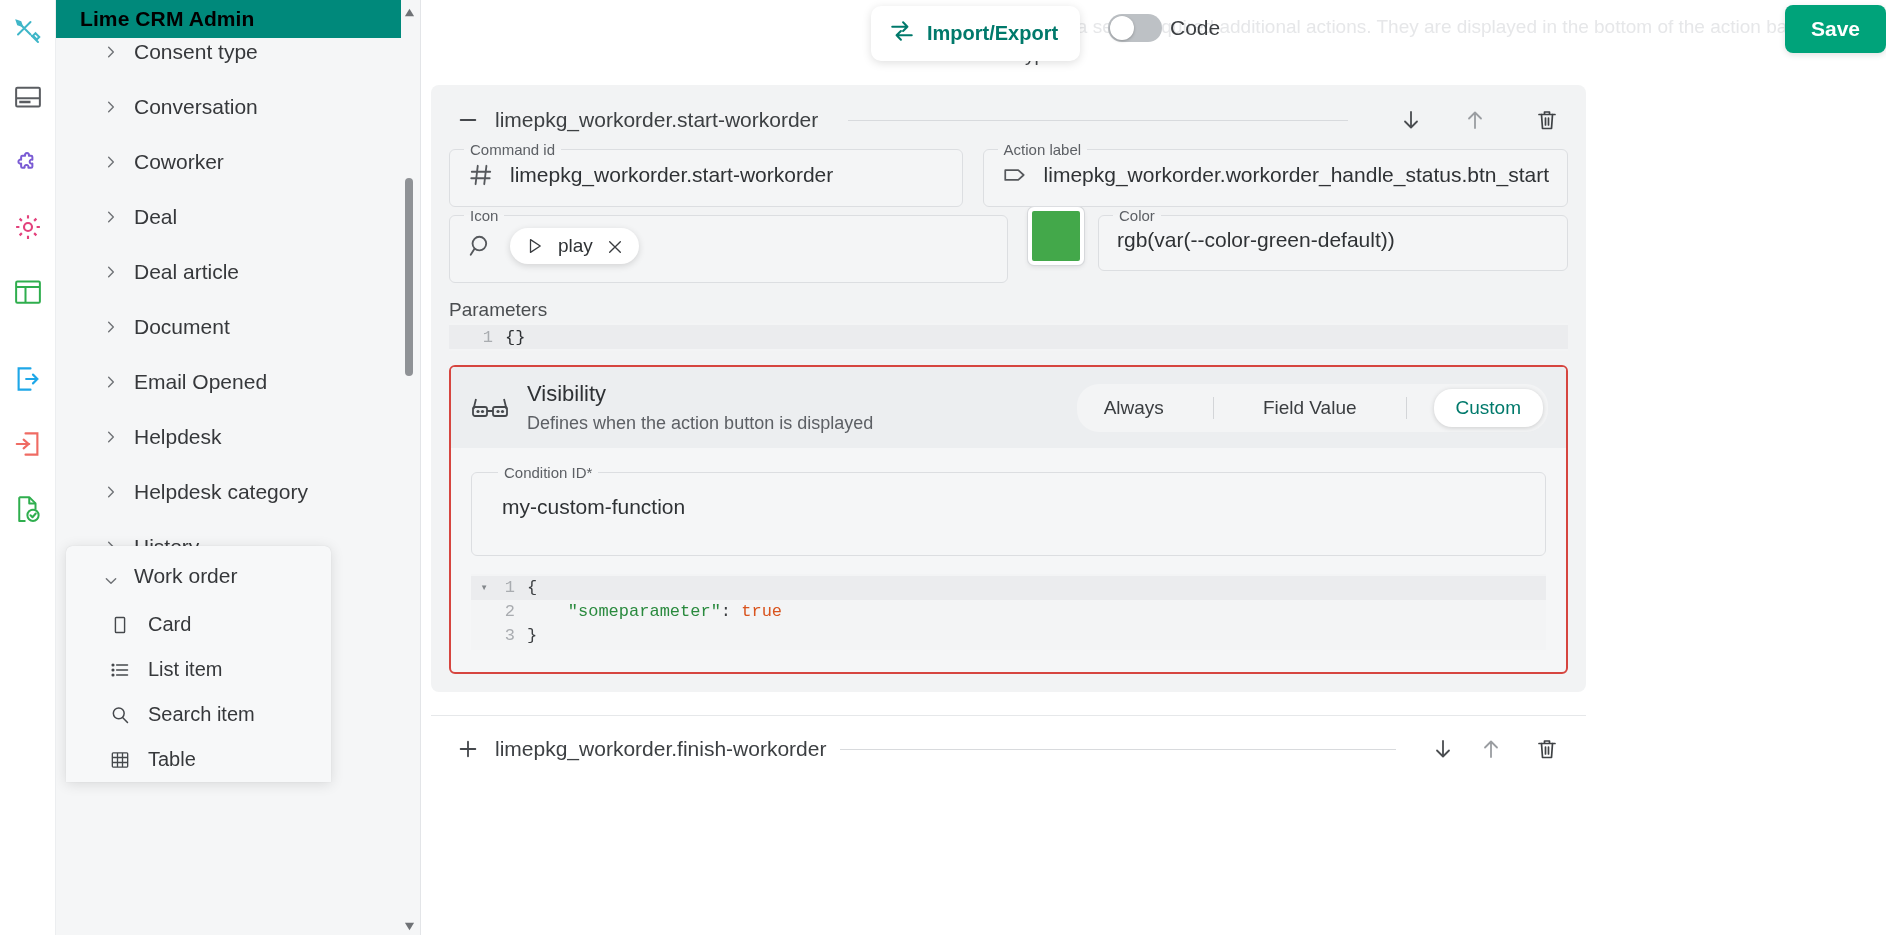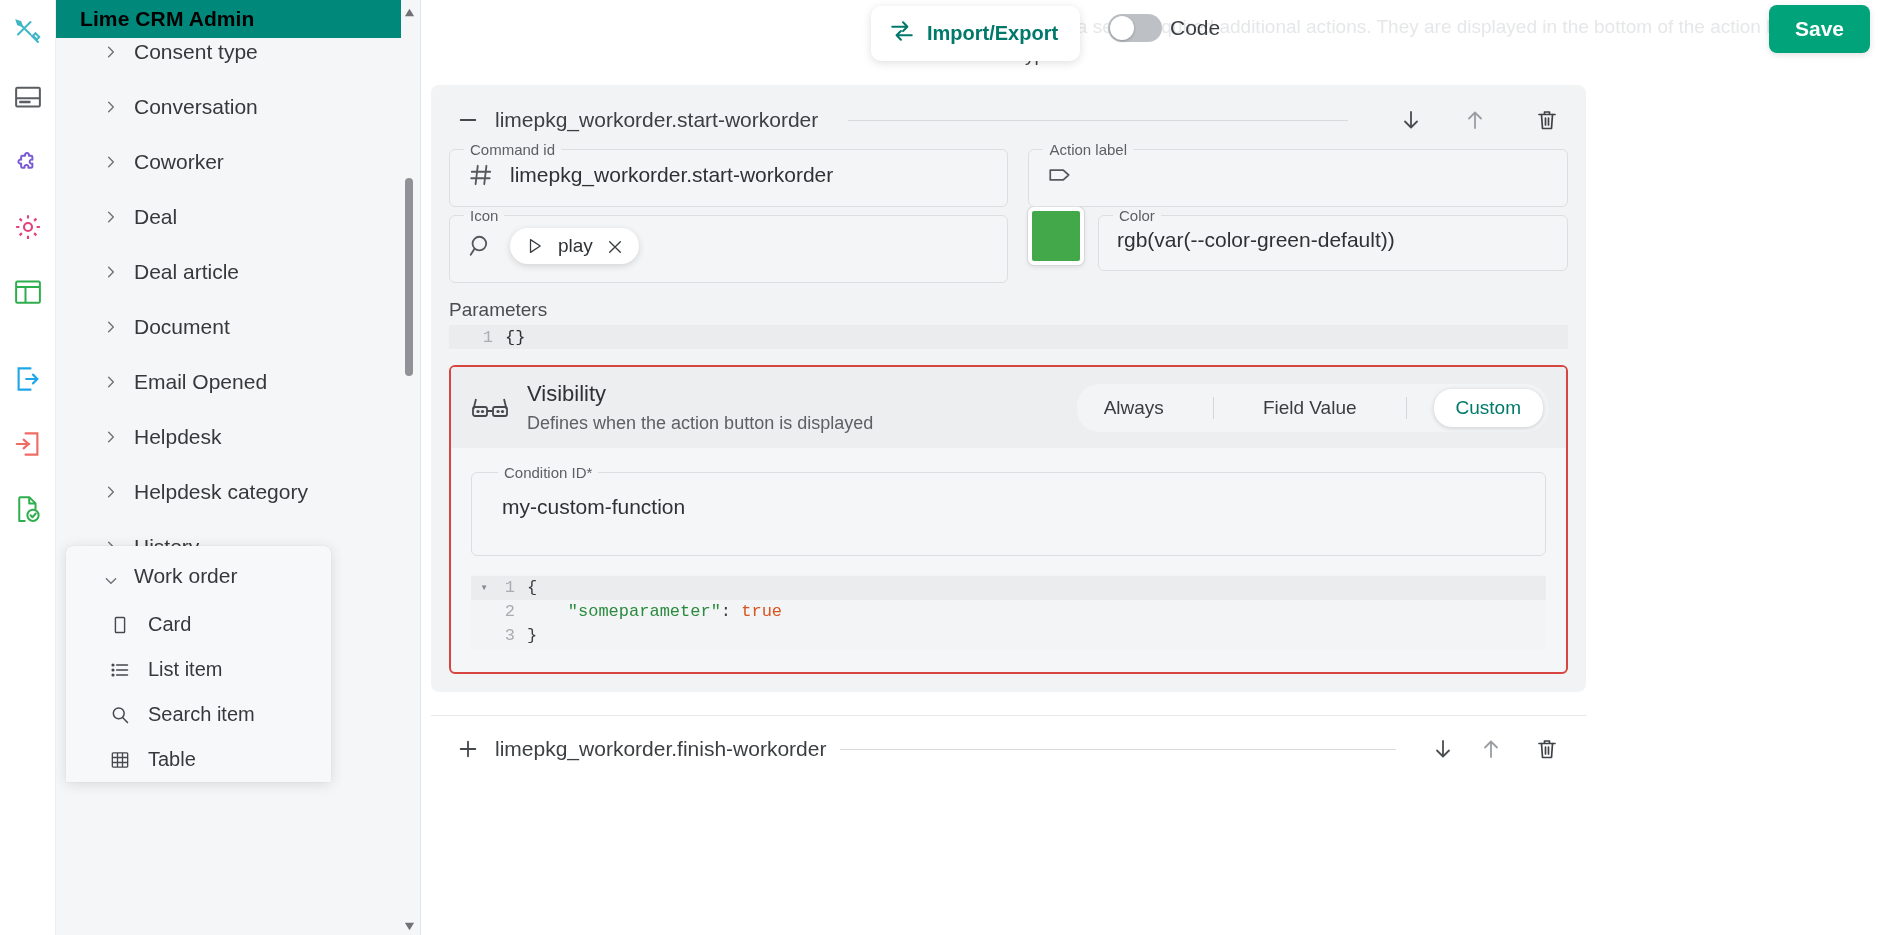--- a/index.html
+++ b/index.html
@@ -175,7 +175,7 @@
   .code-label { font-size: 21px; color: #3a3d40; }
 
   .save-btn {
-    position: absolute; right: 16px; top: 5px;
+    position: absolute; right: 0; top: 5px;
     background: #00a37a;
     color: #ffffff;
     font-size: 21px; font-weight: 700;

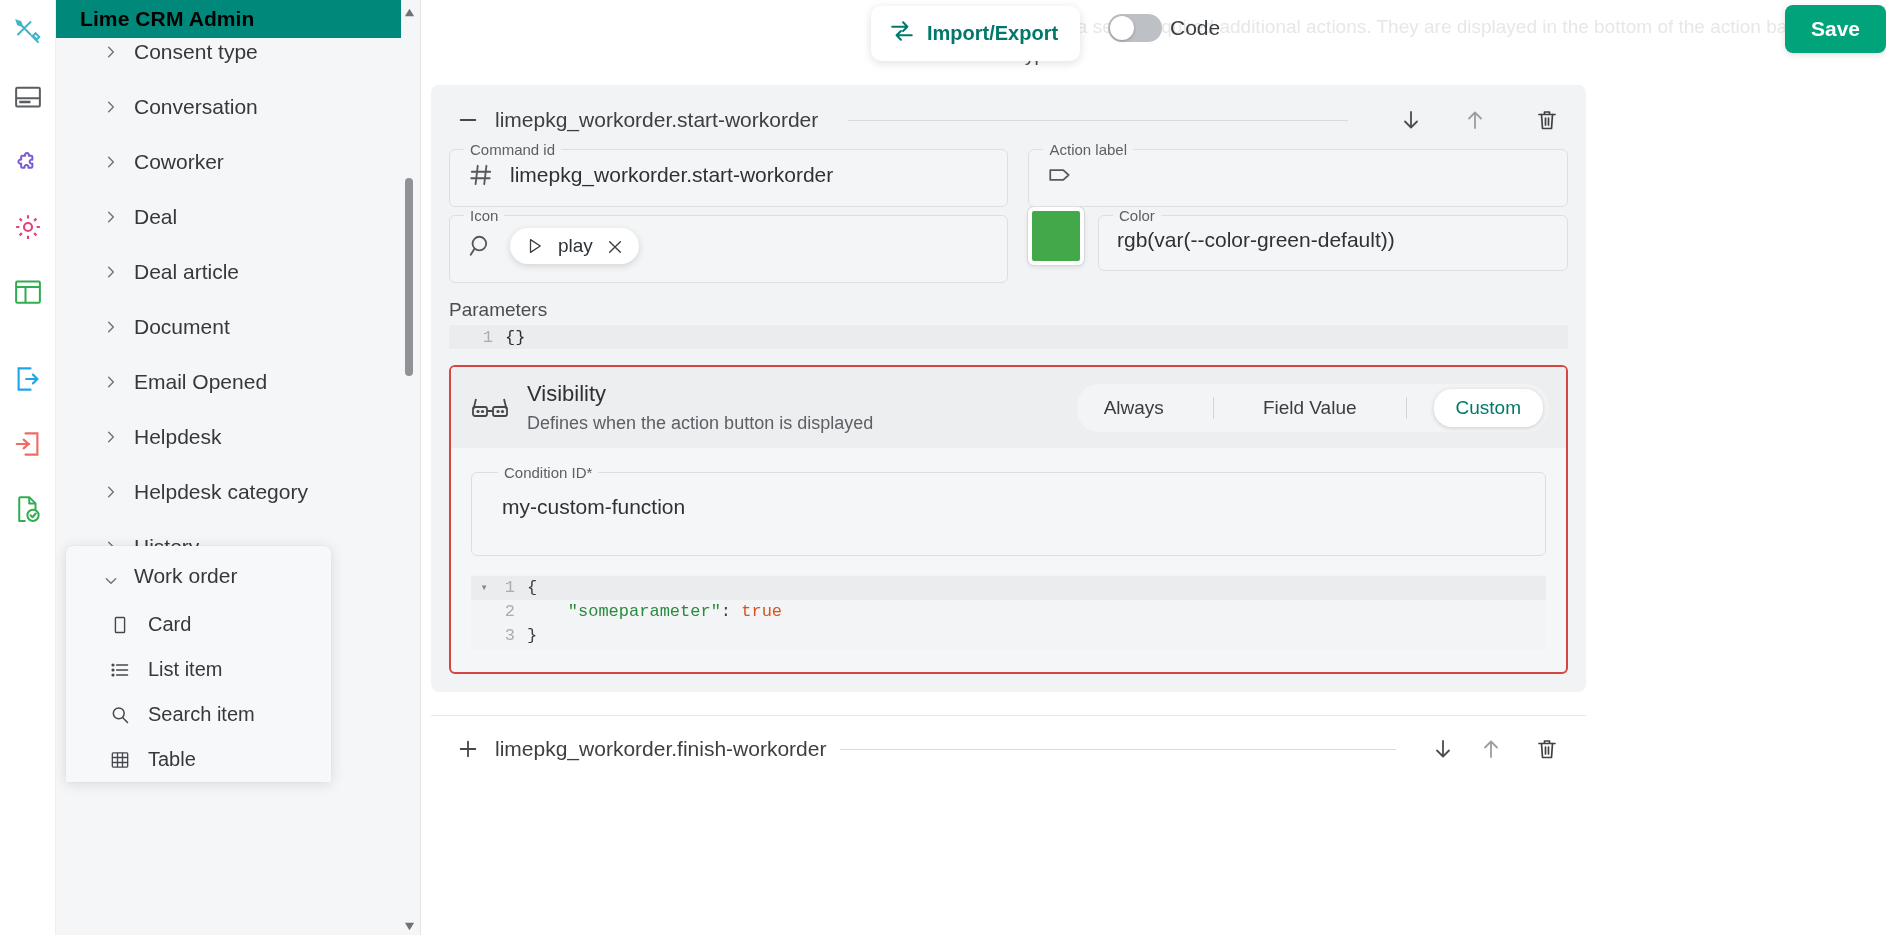--- a/index.html
+++ b/index.html
@@ -675,6 +675,7 @@
                   <path d="M3 7.5h12l5 4.5-5 4.5H3z"></path>
                 </svg>
             </span>
+            <span class="field-val">limepkg_workorder.workorder_handle_status.btn_start</span>
           </div>
         </fieldset>
       </div>

